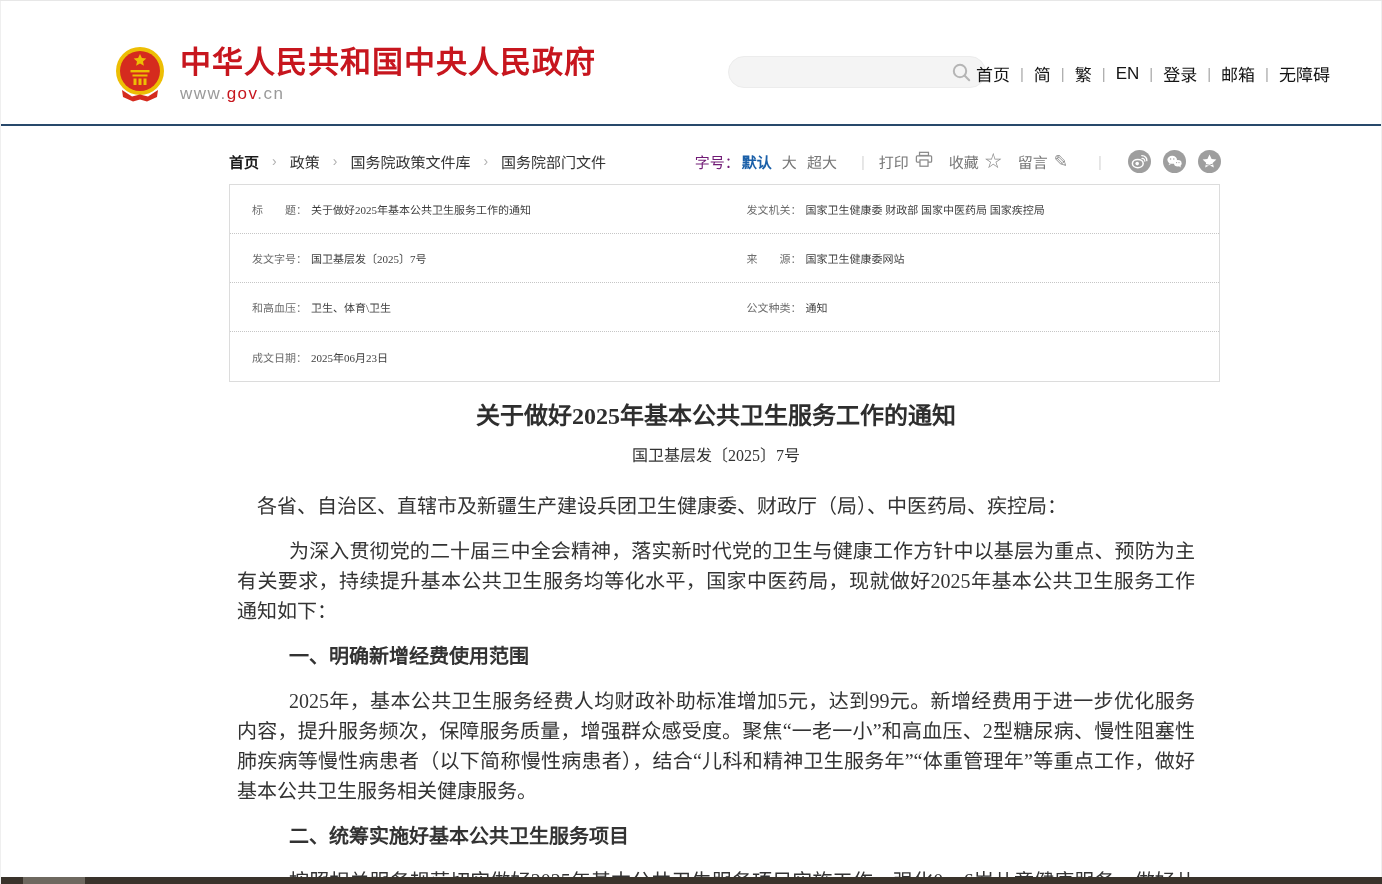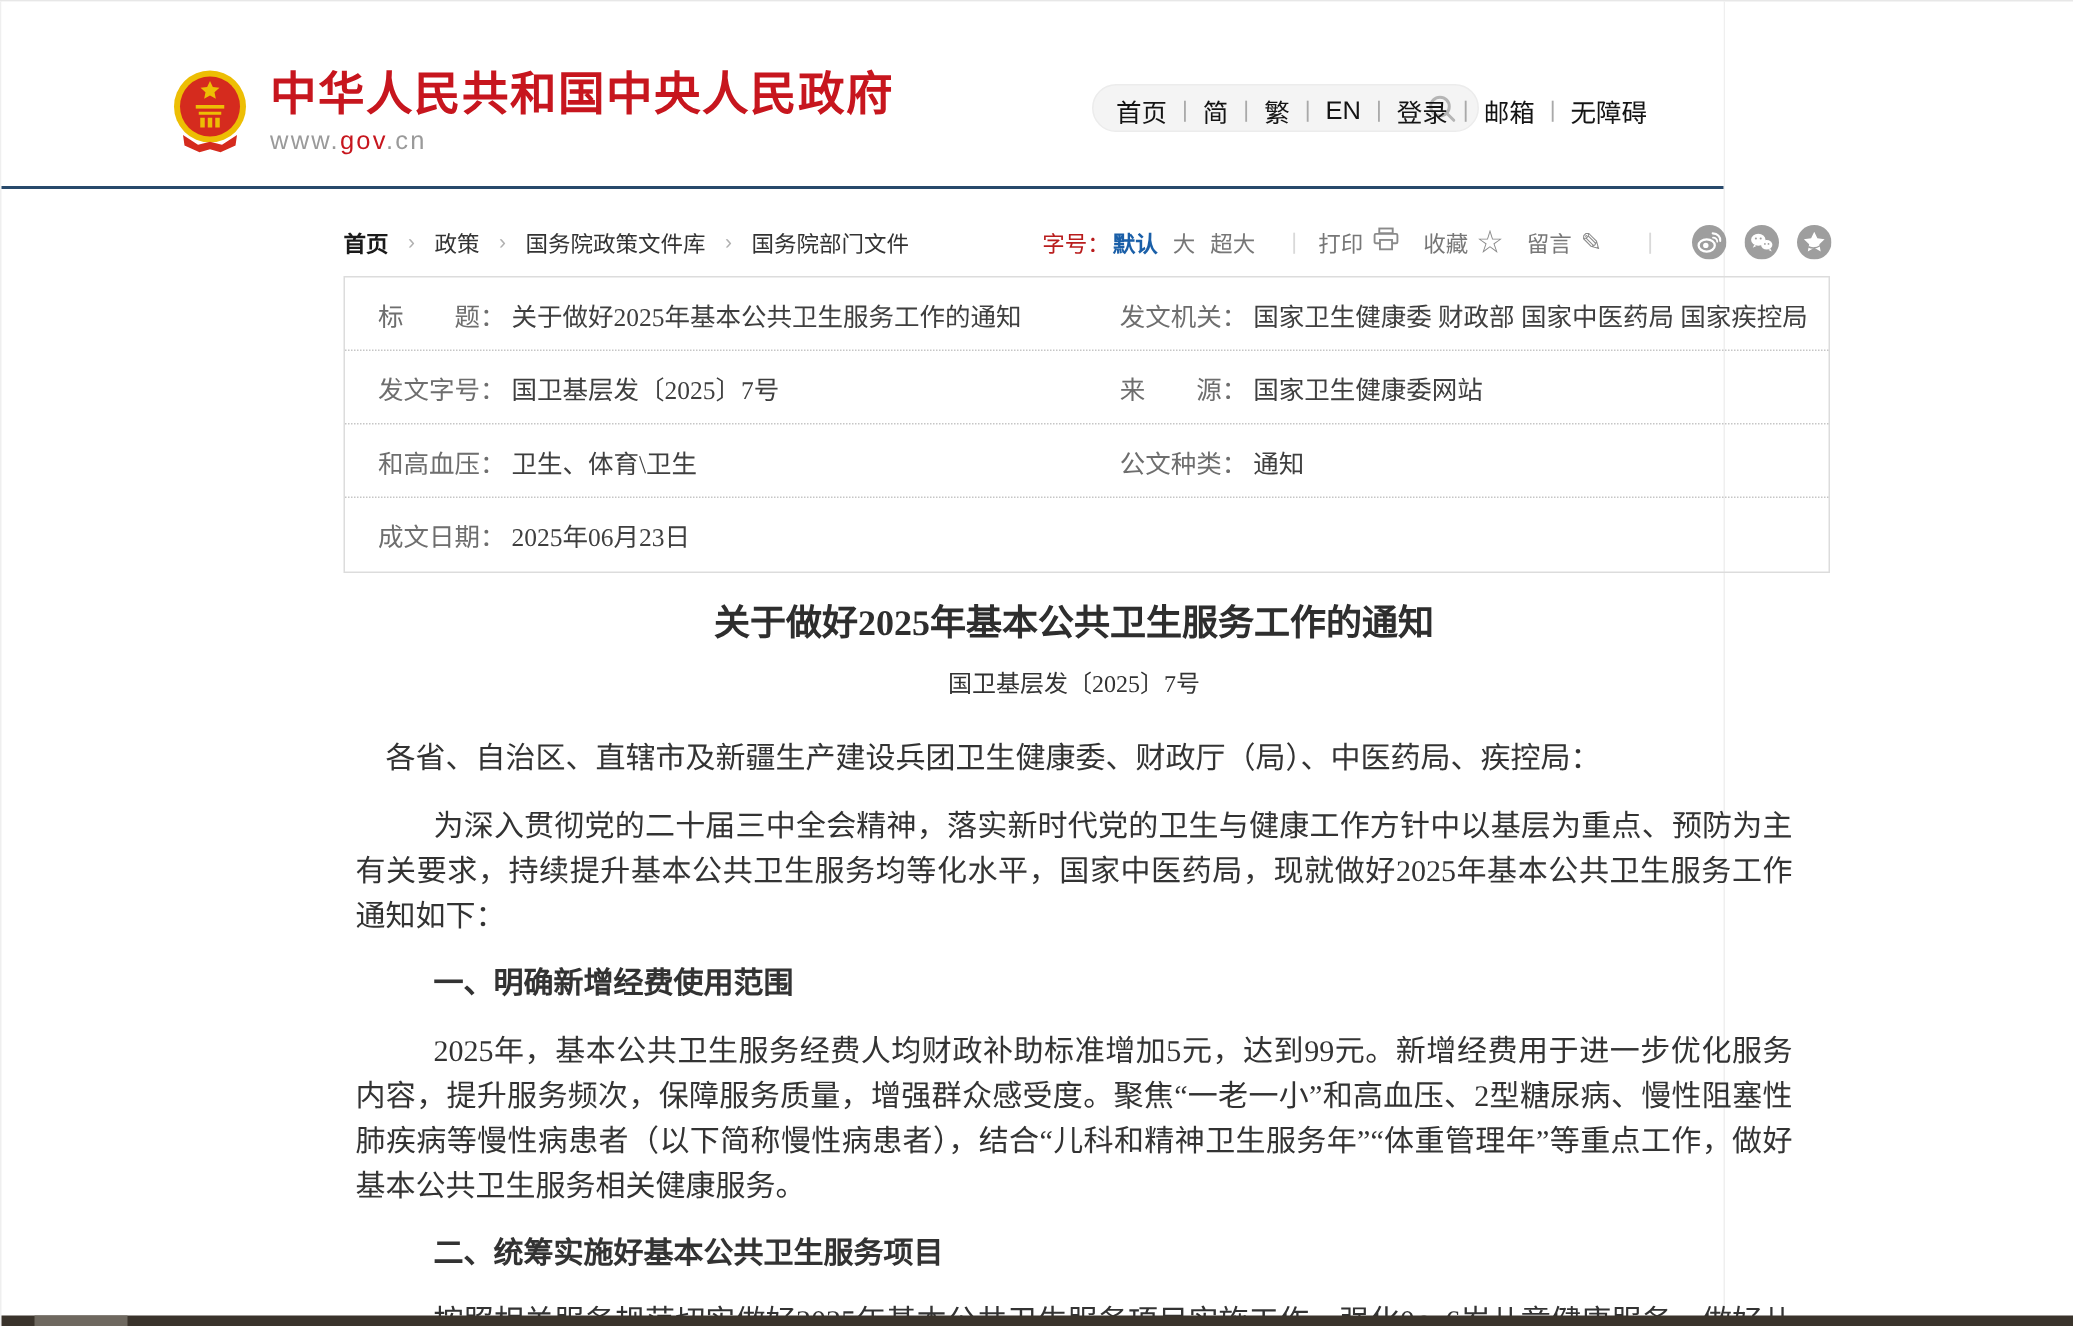--- a/index.html
+++ b/index.html
@@ -5,7 +5,7 @@
   * { margin:0; padding:0; box-sizing:border-box; }
   html,body { width:1382px; height:884px; overflow:hidden; background:#fff; }
   body { font-family:"Liberation Sans", sans-serif; border-top:1px solid #e7e7e7; position:relative; }
-  .page { width:1150px; height:883px; position:relative; border-left:1px solid #efefef; border-right:1px solid #efefef; }
+  .page { width:1382px; height:883px; position:relative; border-left:1px solid #efefef; border-right:1px solid #efefef; }
 
   
   .header { height:125px; border-bottom:2px solid #28496b; position:relative; background:#fff; }

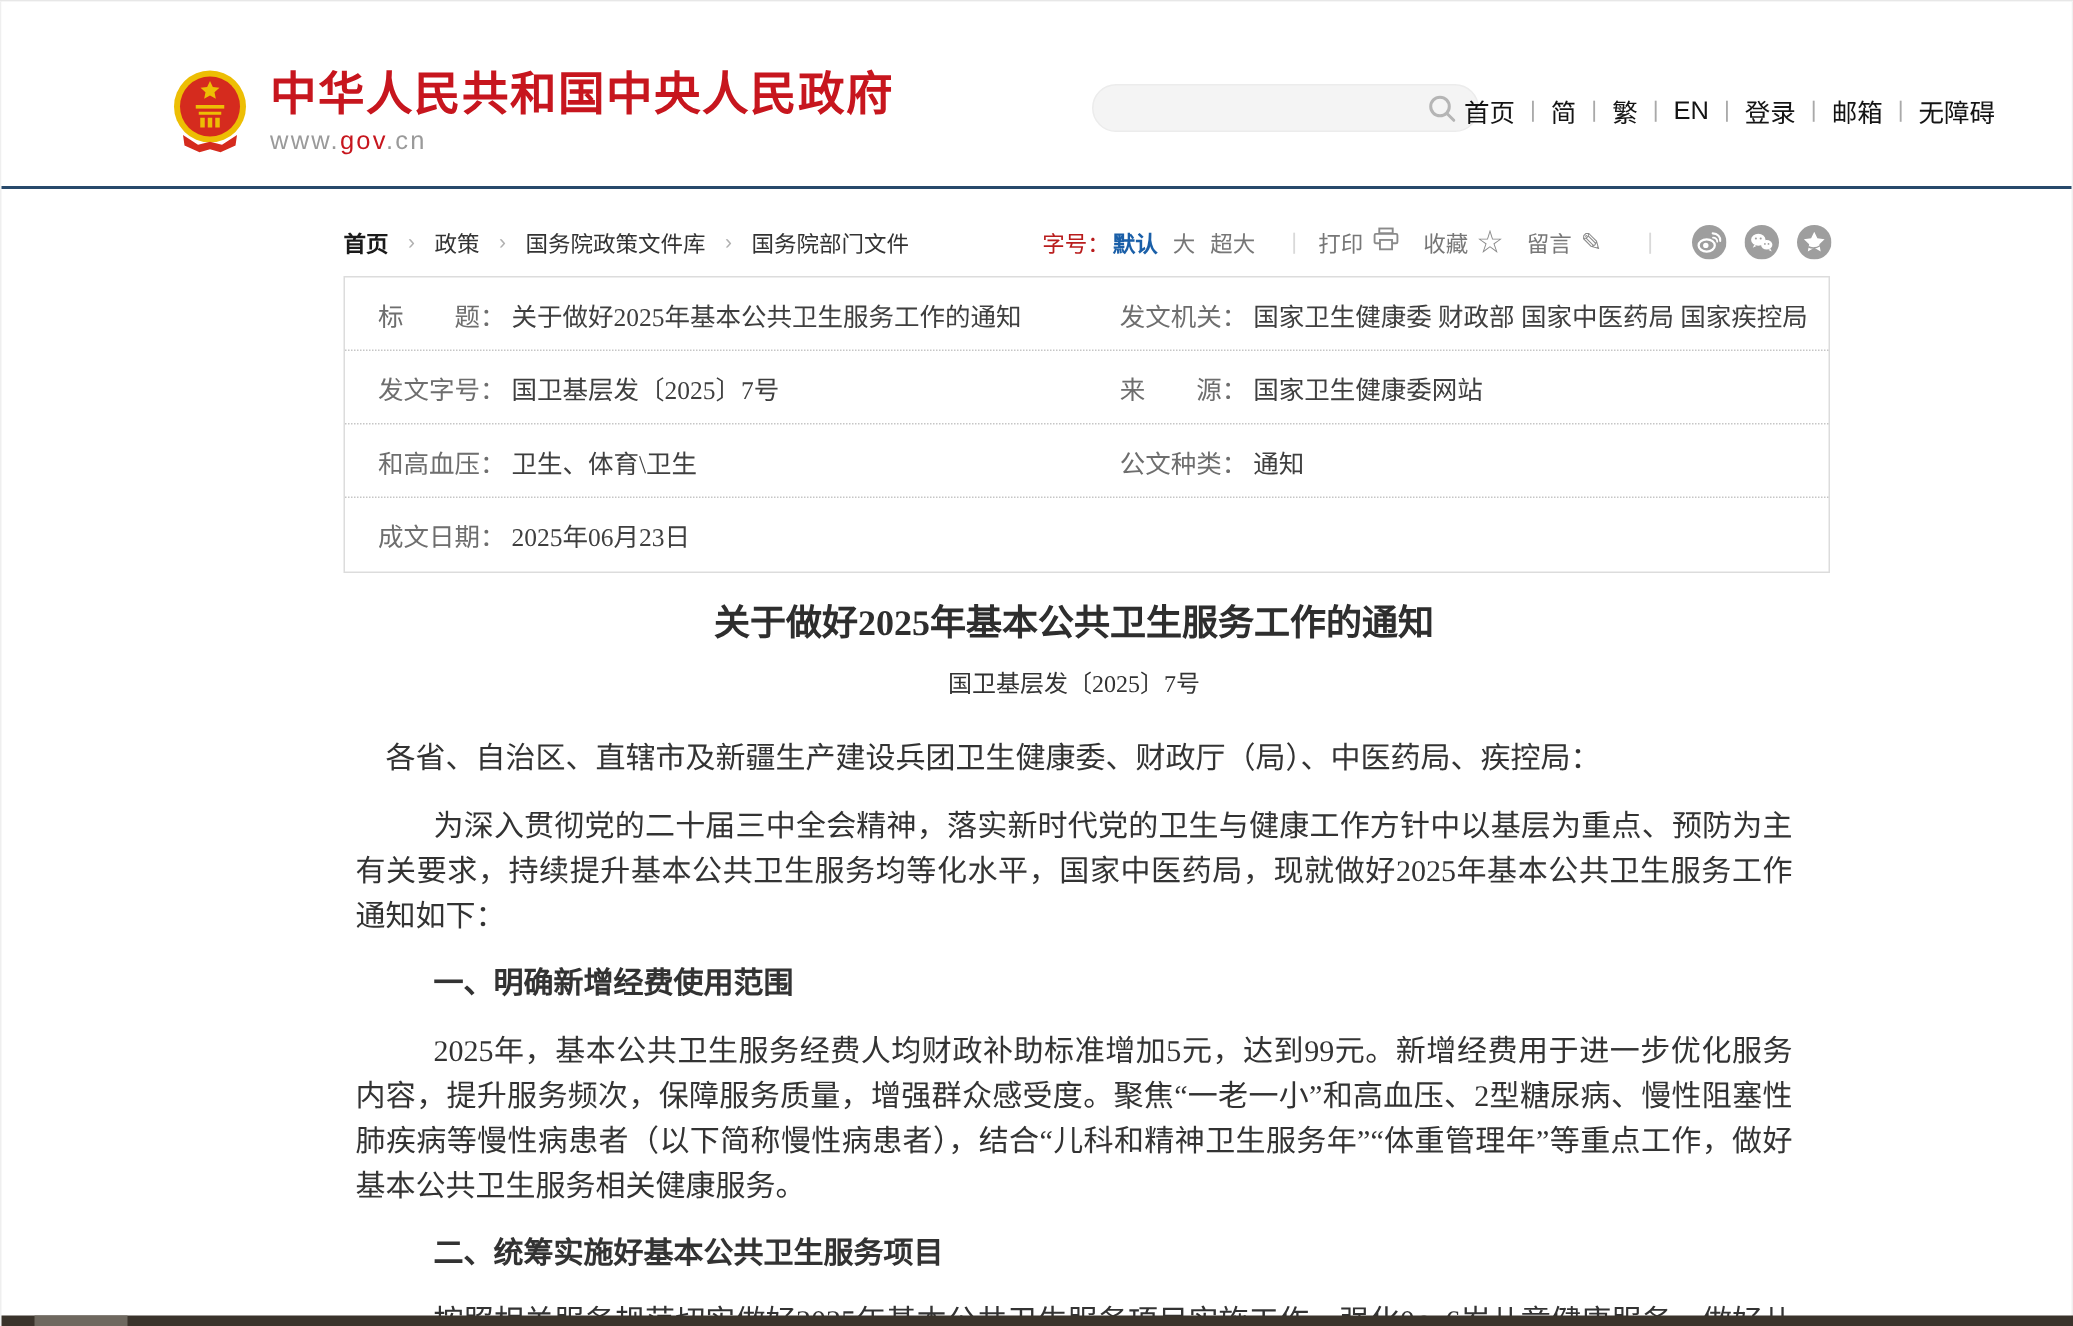--- a/index.html
+++ b/index.html
@@ -33,7 +33,7 @@
 
   .toolbar { margin-left:auto; display:flex; align-items:center; font-size:15px; color:#8a8a8a; }
   .toolbar a { text-decoration:none; cursor:pointer; color:#777; }
-  .fs-label { color:#b91c1c; }
+  .fs-label { color:#701a75; }
   .fs-default { color:#1a5fa8 !important; font-weight:bold; margin:0 10px 0 2px; }
   .fs-opt { color:#777; margin-right:10px; }
   .vsep { color:#d9d9d9; margin:0 14px; }

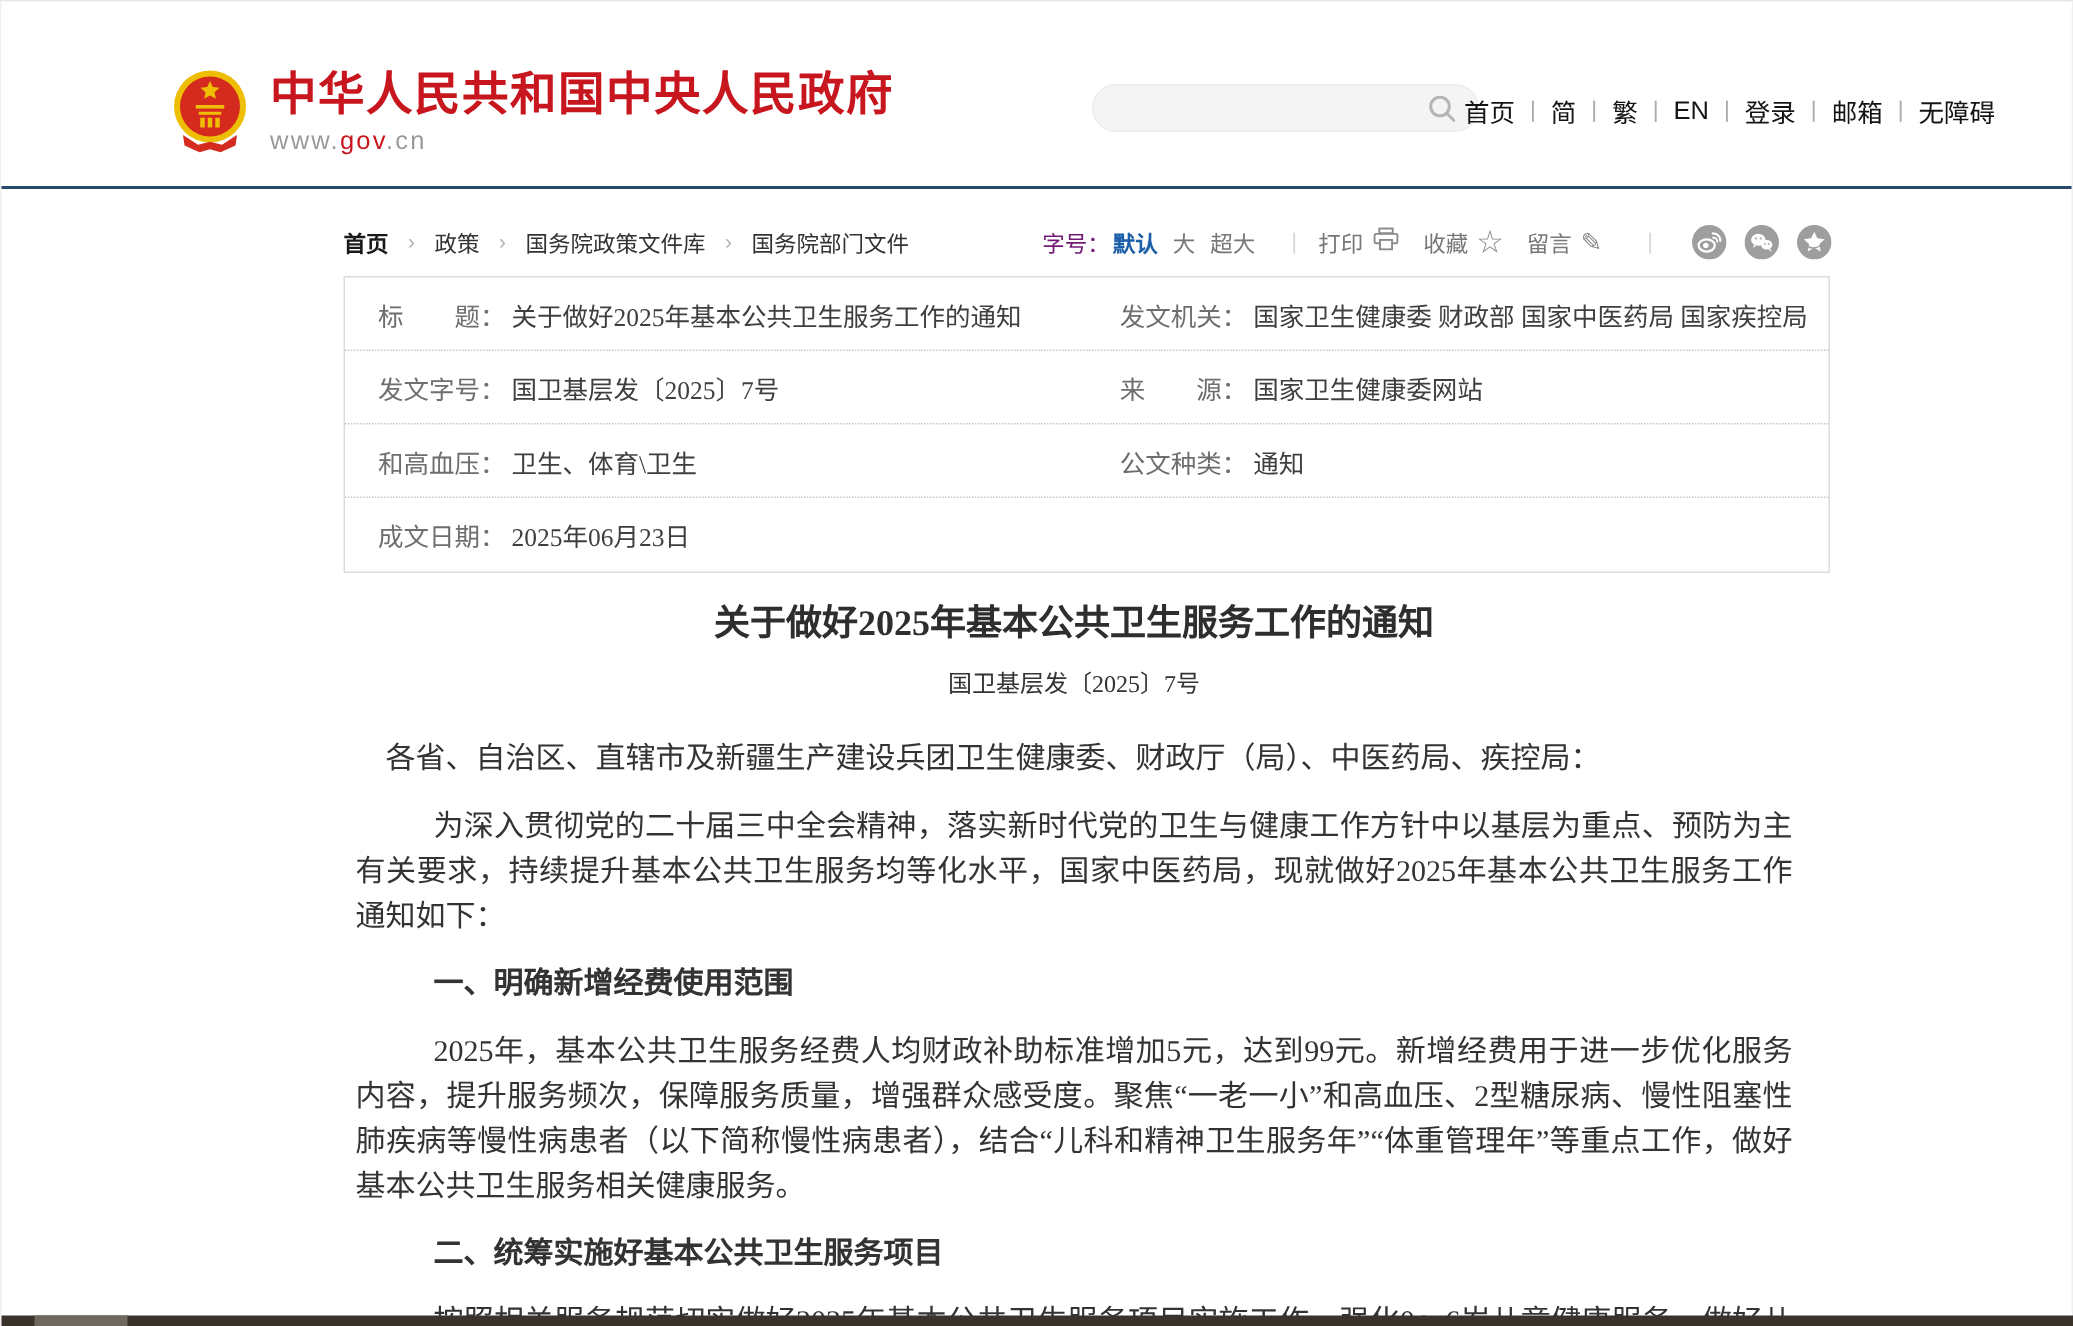--- a/index.html
+++ b/index.html
@@ -42,7 +42,7 @@
   .share-circle { width:23px; height:23px; margin-left:12px; cursor:pointer; display:inline-block; }
 
   
-  .meta { margin:2px 0 0 228px; width:991px; border:1px solid #dcdcdc; font-family:"Liberation Serif","DejaVu Serif",serif; font-size:17px; }
+  .meta { margin:2px 0 0 228px; width:991px; border:1px solid #dcdcdc; font-family:"Liberation Serif","DejaVu Serif",serif; font-size:11px; }
   .meta-row { display:flex; height:49px; align-items:center; border-bottom:1px dotted #c6c6c6; }
   .meta-row:last-child { border-bottom:none; }
   .meta-cell { width:50%; display:flex; padding-left:22px; }

